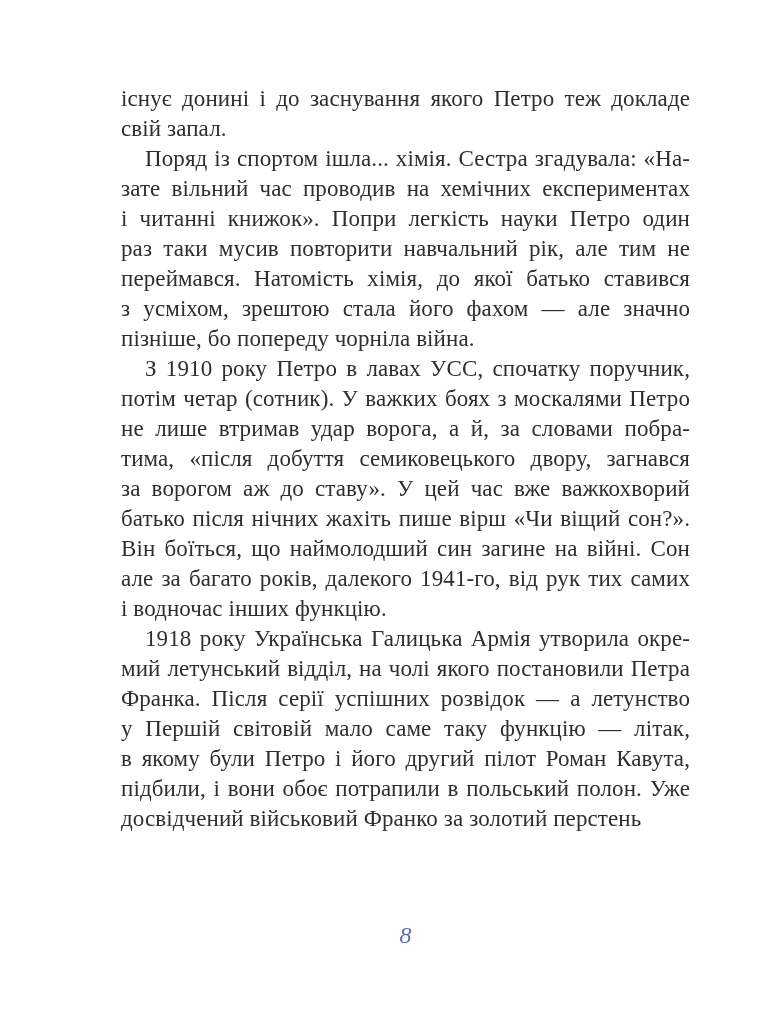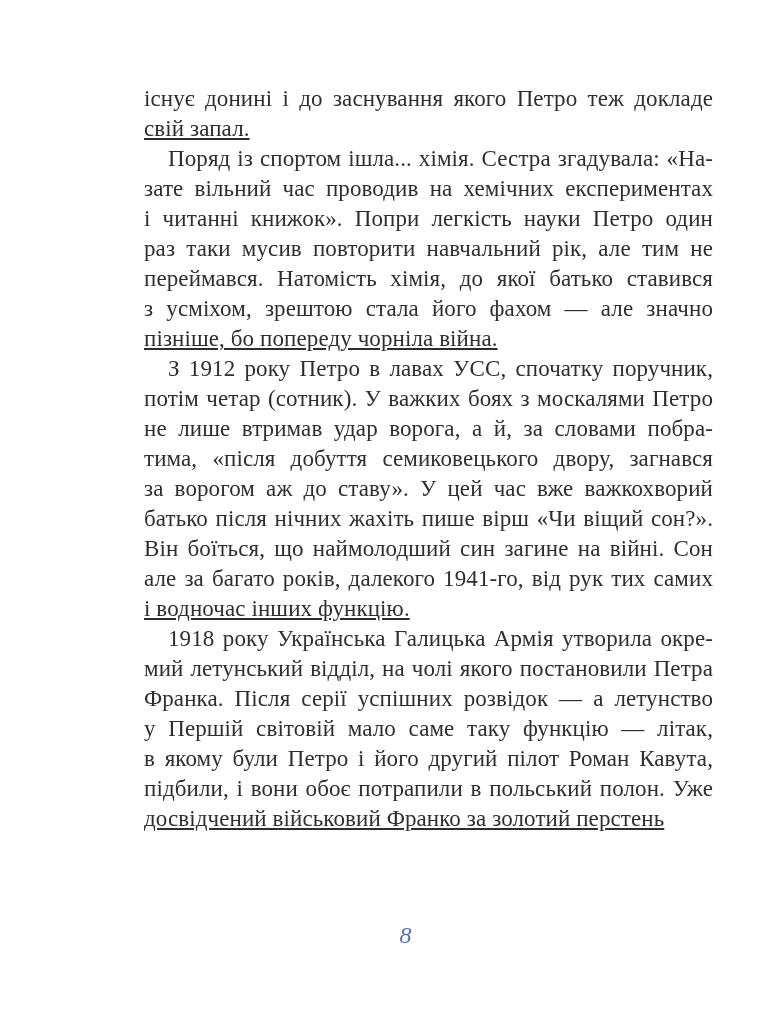--- a/index.html
+++ b/index.html
@@ -28,7 +28,6 @@
     font-size: 23px;
     line-height: 30px;
     letter-spacing: 0.1px;
-    margin-left: 23px;
   }
   .para { margin: 0; }
   .line {

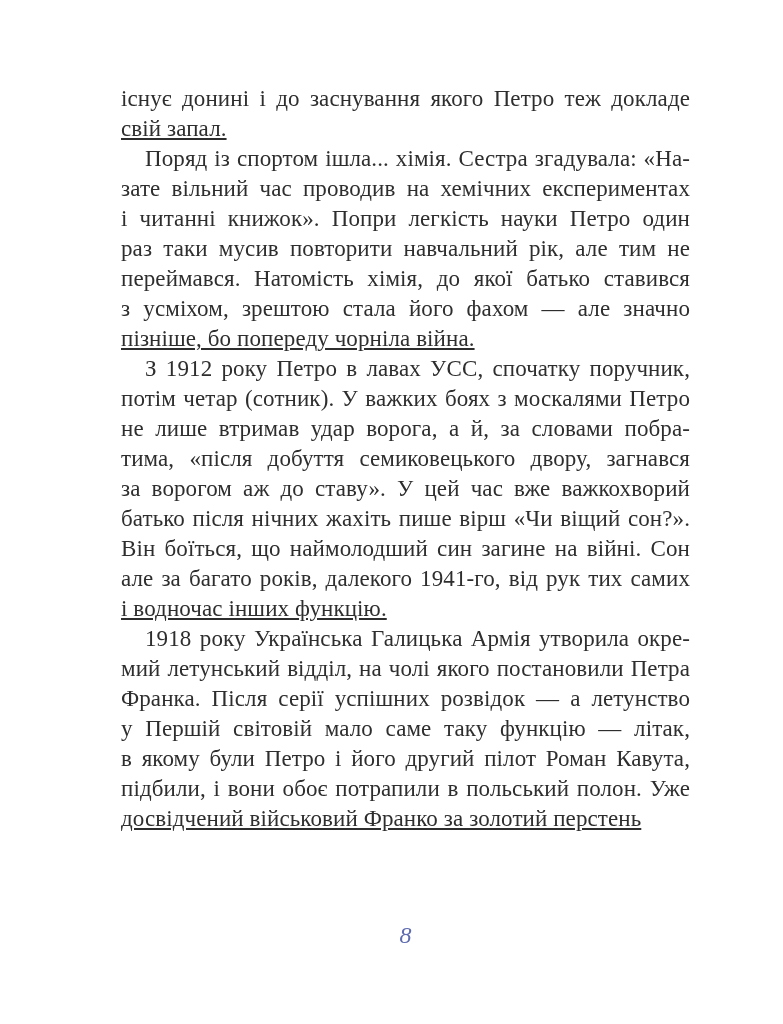--- a/index.html
+++ b/index.html
@@ -36,7 +36,6 @@
   }
   .line.last {
     text-align-last: left;
-    text-decoration: underline;
   }
   .para.indent .line.first {
     text-indent: 24px;

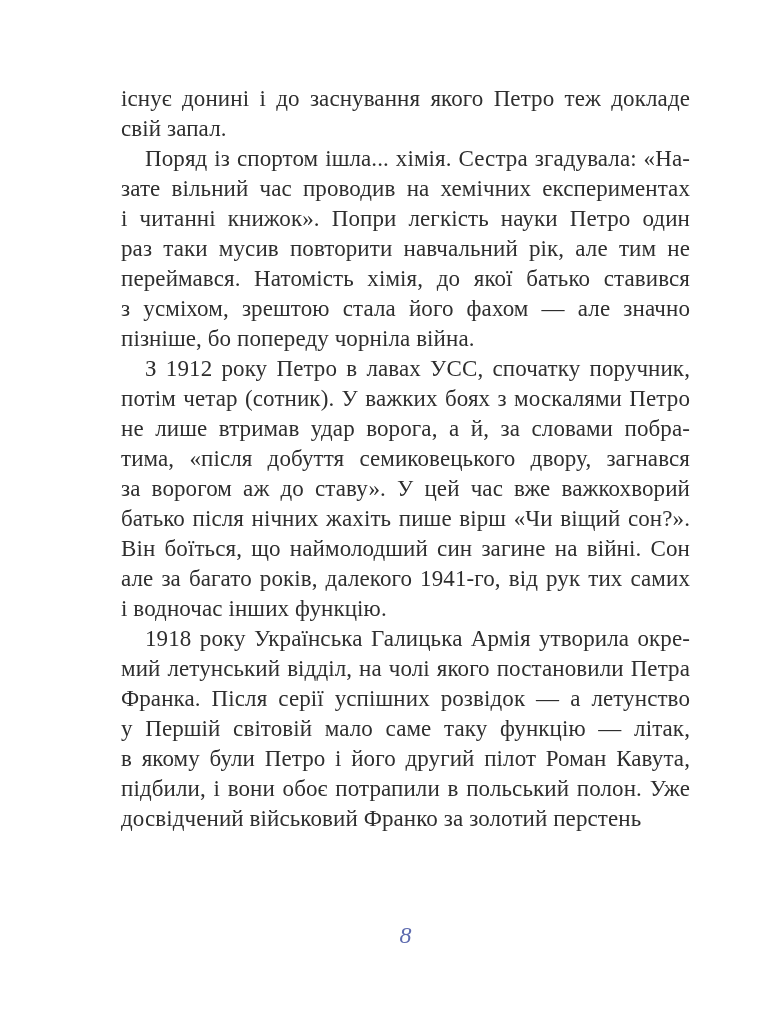--- a/index.html
+++ b/index.html
@@ -71,7 +71,7 @@
         <div class="line last">пізніше, бо попереду чорніла війна.</div>
       </div>
       <div class="para indent">
-        <div class="line first">З 1912 року Петро в лавах УСС, спочатку поручник,</div>
+        <div class="line first">З 1910 року Петро в лавах УСС, спочатку поручник,</div>
         <div class="line">потім четар (сотник). У важких боях з москалями Петро</div>
         <div class="line">не лише втримав удар ворога, а й, за словами побра-</div>
         <div class="line">тима, «після добуття семиковецького двору, загнався</div>

